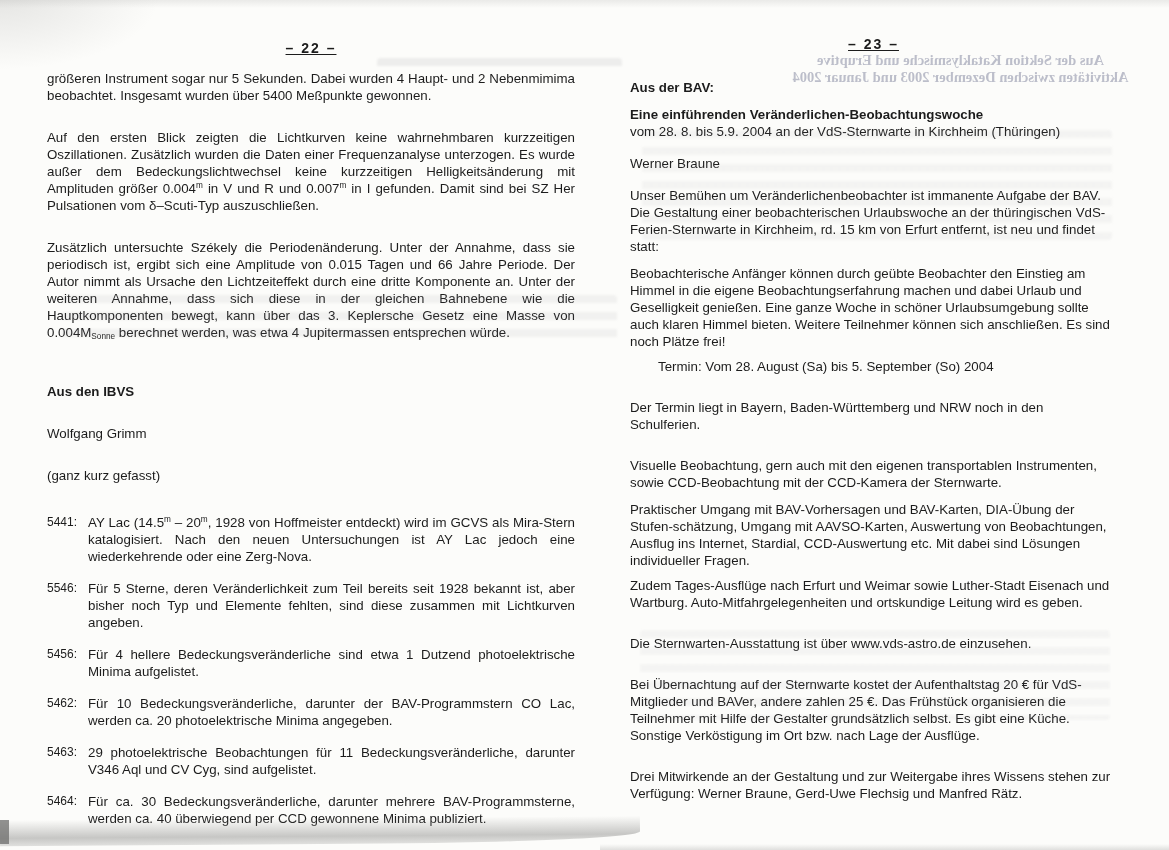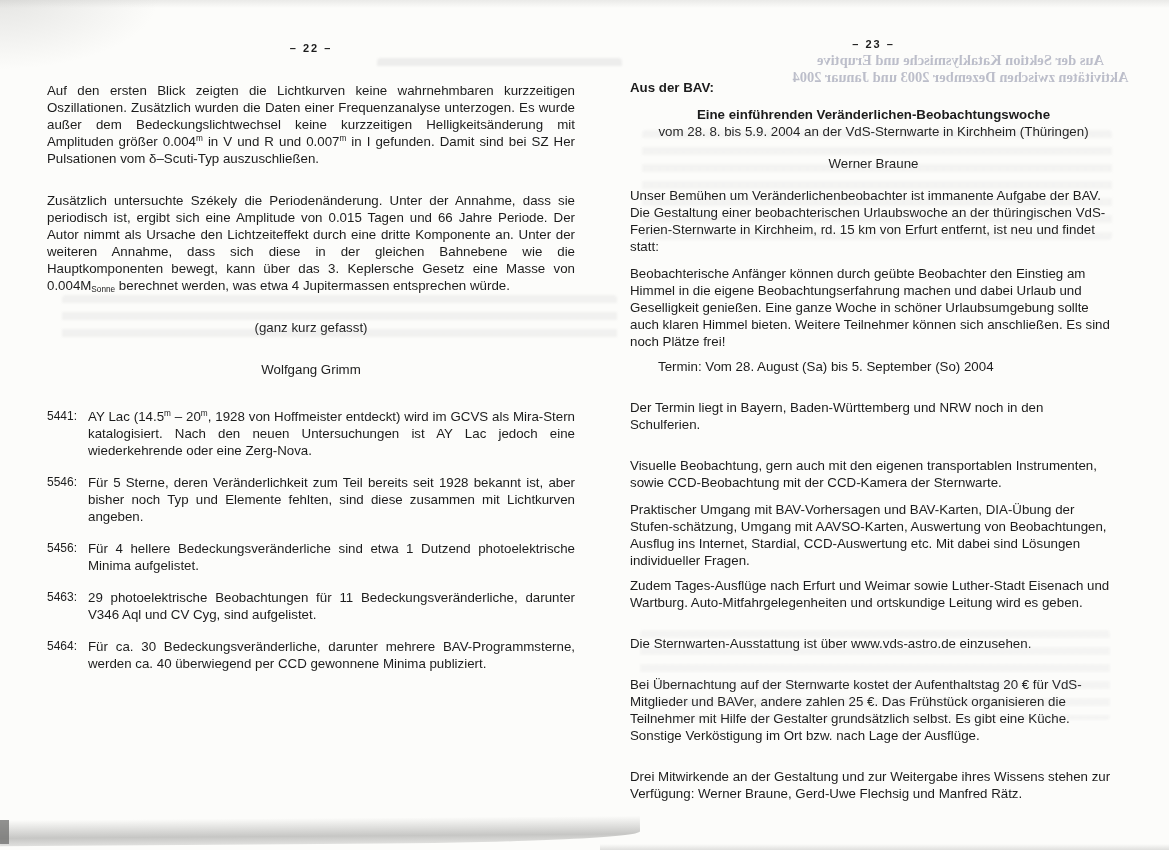--- a/index.html
+++ b/index.html
@@ -27,7 +27,7 @@
   .page-left{left:47px;width:528px;}
   .page-right{left:630px;width:487px;}
 
-  .pageno{font-weight:700;font-size:11px;text-align:center;letter-spacing:2px;margin:0;padding-top:40px;}
+  .pageno{font-weight:700;font-size:14px;text-align:center;letter-spacing:2px;margin:0;padding-top:40px;text-decoration:underline;}
   .page-right .pageno{padding-top:36px;}
 
   p{margin:0;font-size:13.3px;line-height:17px;}

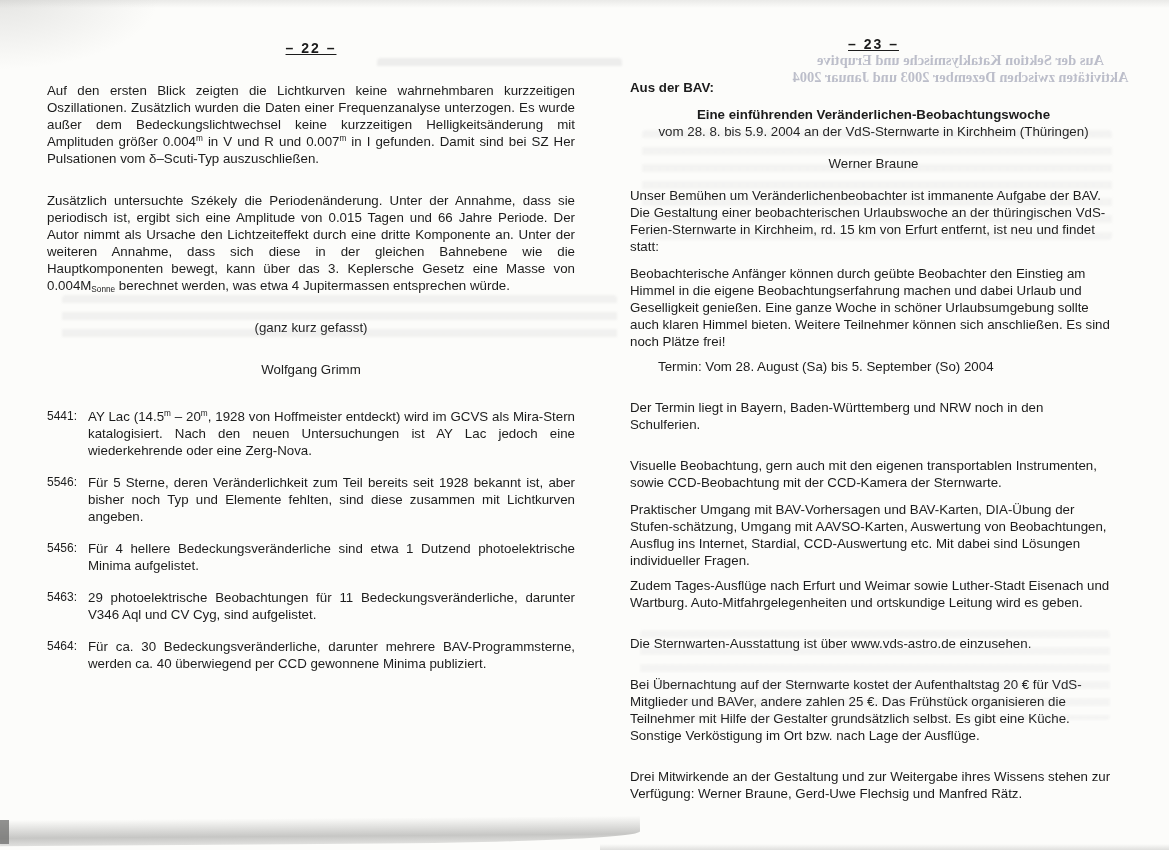--- a/index.html
+++ b/index.html
@@ -81,6 +81,7 @@
 
     <p class="pageno">–  22  –</p>
 
+    <p class="justify mt13"><span>größeren Instrument sogar nur 5 Sekunden. Dabei wurden 4 Haupt- und 2 Nebenmimima beobachtet. Insgesamt wurden über 5400 Meßpunkte gewonnen.</span></p>
     <p class="justify mt9"><span>Auf den ersten Blick zeigten die Lichtkurven keine wahrnehmbaren kurzzeitigen Oszillationen. Zusätzlich wurden die Daten einer Frequenzanalyse unterzogen. Es wurde außer dem Bedeckungslichtwechsel keine kurzzeitigen Helligkeitsänderung mit Amplituden größer 0.004</span><sup>m</sup><span> in V und R und 0.007</span><sup>m</sup><span> in I gefunden. Damit sind bei SZ Her Pulsationen vom δ–Scuti-Typ auszuschließen.</span></p>
     <p class="justify mt9"><span>Zusätzlich untersuchte Székely die Periodenänderung. Unter der Annahme, dass sie periodisch ist, ergibt sich eine Amplitude von 0.015 Tagen und 66 Jahre Periode. Der Autor nimmt als Ursache den Lichtzeiteffekt durch eine dritte Komponente an. Unter der weiteren Annahme, dass sich diese in der gleichen Bahnebene wie die Hauptkomponenten bewegt, kann über das 3. Keplersche Gesetz eine Masse von 0.004M</span><sub>Sonne</sub><span> berechnet werden, was etwa 4 Jupitermassen entsprechen würde.</span></p>
 

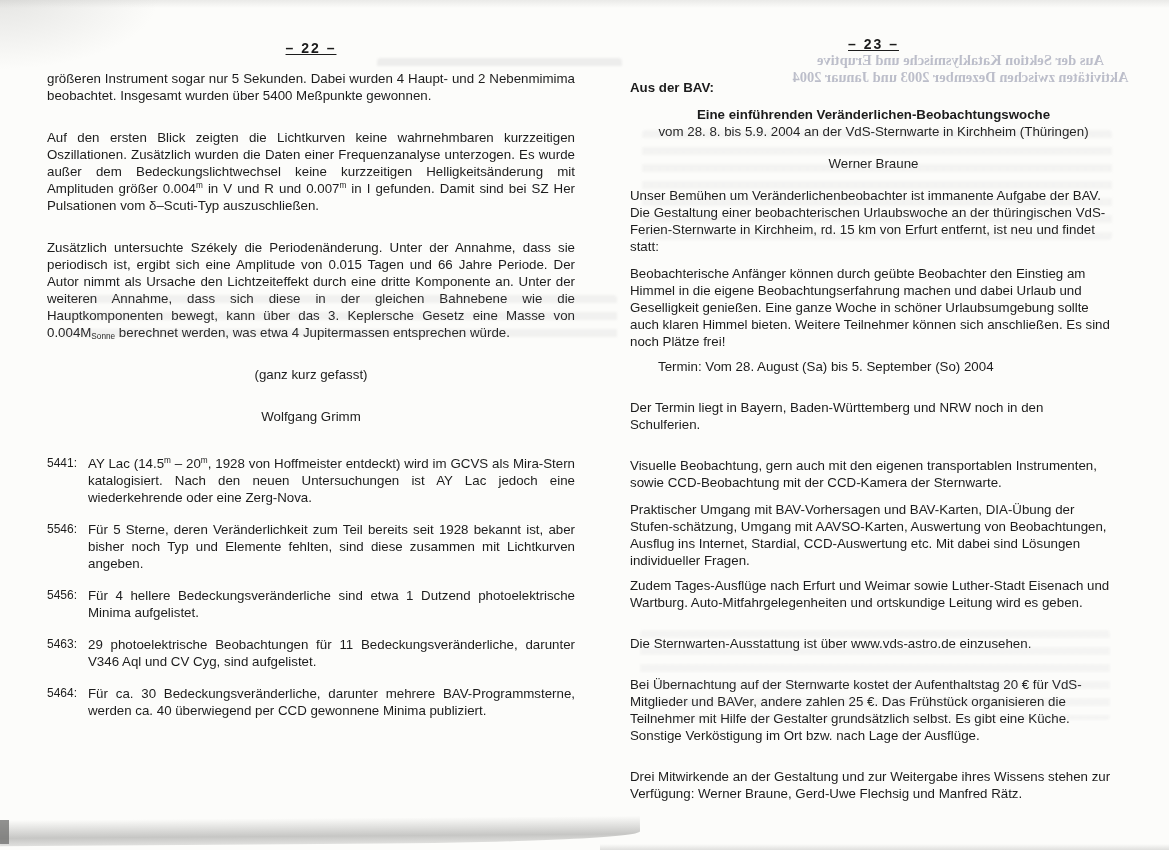--- a/index.html
+++ b/index.html
@@ -38,7 +38,7 @@
   sup{font-size:0.62em;vertical-align:0.55em;line-height:0;}
   sub{font-size:0.62em;vertical-align:-0.2em;line-height:0;}
 
-  .center{text-align:center;}
+  .center{}
   .bold{font-weight:700;}
 
   .item{position:relative;padding-left:41px;margin-top:15px;}

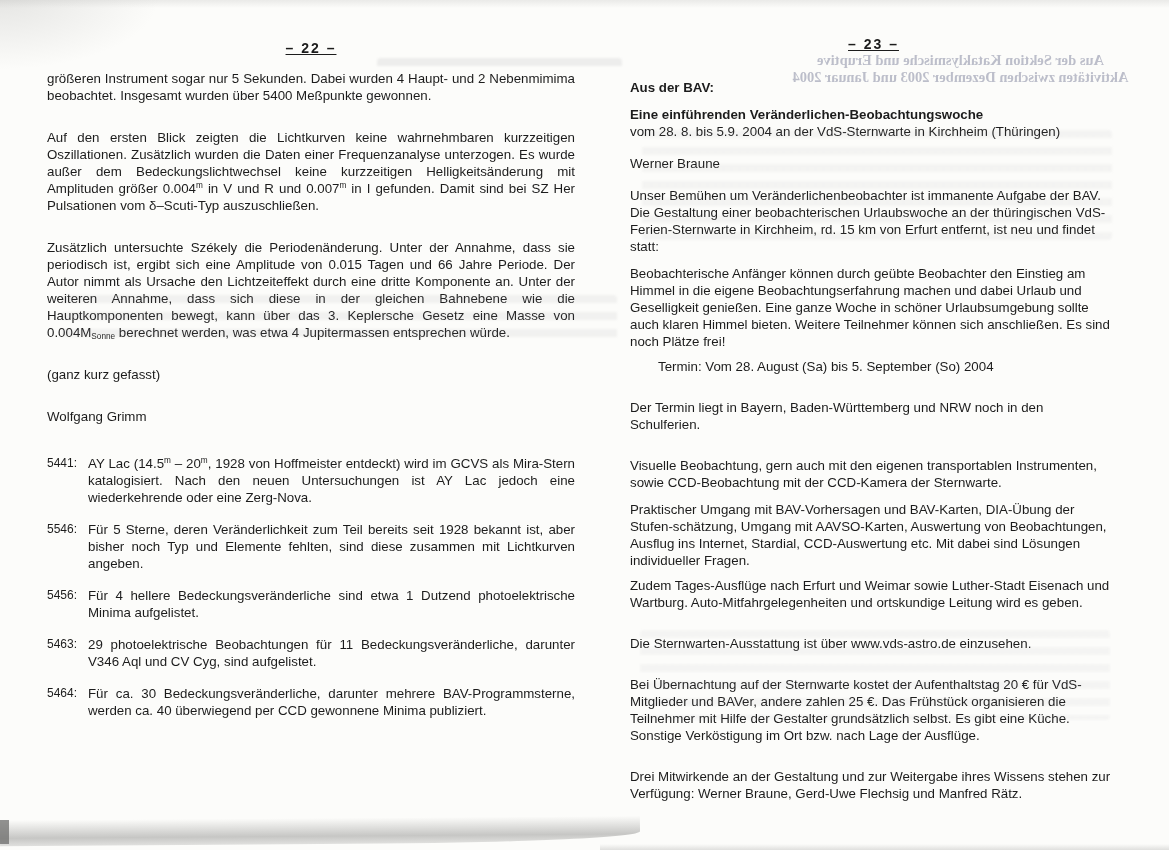--- a/index.html
+++ b/index.html
@@ -85,6 +85,7 @@
     <p class="justify mt9"><span>Auf den ersten Blick zeigten die Lichtkurven keine wahrnehmbaren kurzzeitigen Oszillationen. Zusätzlich wurden die Daten einer Frequenzanalyse unterzogen. Es wurde außer dem Bedeckungslichtwechsel keine kurzzeitigen Helligkeitsänderung mit Amplituden größer 0.004</span><sup>m</sup><span> in V und R und 0.007</span><sup>m</sup><span> in I gefunden. Damit sind bei SZ Her Pulsationen vom δ–Scuti-Typ auszuschließen.</span></p>
     <p class="justify mt9"><span>Zusätzlich untersuchte Székely die Periodenänderung. Unter der Annahme, dass sie periodisch ist, ergibt sich eine Amplitude von 0.015 Tagen und 66 Jahre Periode. Der Autor nimmt als Ursache den Lichtzeiteffekt durch eine dritte Komponente an. Unter der weiteren Annahme, dass sich diese in der gleichen Bahnebene wie die Hauptkomponenten bewegt, kann über das 3. Keplersche Gesetz eine Masse von 0.004M</span><sub>Sonne</sub><span> berechnet werden, was etwa 4 Jupitermassen entsprechen würde.</span></p>
 
+    <p class="center bold mt42">Aus den IBVS</p>
     <p class="center mt9">(ganz kurz gefasst)</p>
     <p class="center mt9">Wolfgang Grimm</p>
 

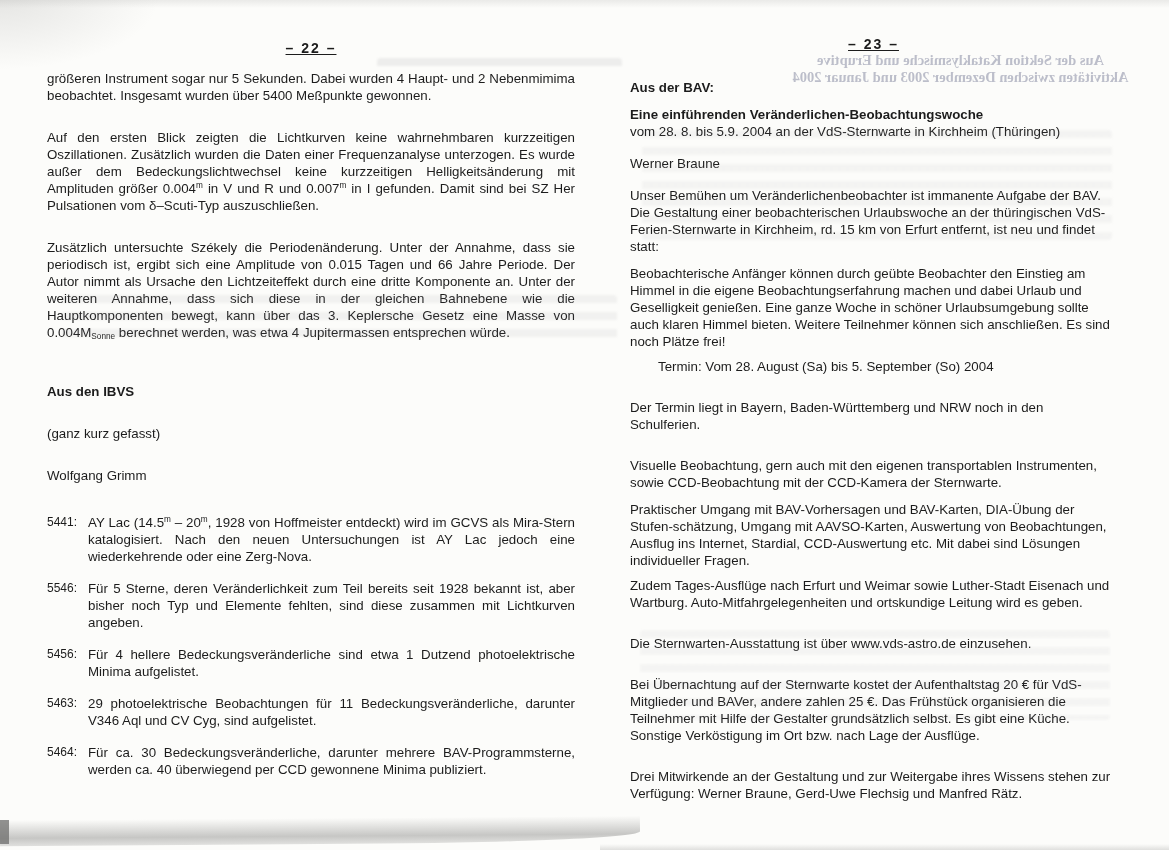--- a/index.html
+++ b/index.html
@@ -86,8 +86,8 @@
     <p class="justify mt9"><span>Zusätzlich untersuchte Székely die Periodenänderung. Unter der Annahme, dass sie periodisch ist, ergibt sich eine Amplitude von 0.015 Tagen und 66 Jahre Periode. Der Autor nimmt als Ursache den Lichtzeiteffekt durch eine dritte Komponente an. Unter der weiteren Annahme, dass sich diese in der gleichen Bahnebene wie die Hauptkomponenten bewegt, kann über das 3. Keplersche Gesetz eine Masse von 0.004M</span><sub>Sonne</sub><span> berechnet werden, was etwa 4 Jupitermassen entsprechen würde.</span></p>
 
     <p class="center bold mt42">Aus den IBVS</p>
+    <p class="center mt9">Wolfgang Grimm</p>
     <p class="center mt9">(ganz kurz gefasst)</p>
-    <p class="center mt9">Wolfgang Grimm</p>
 
     <div class="items">
       <div class="item" style="margin-top:0">

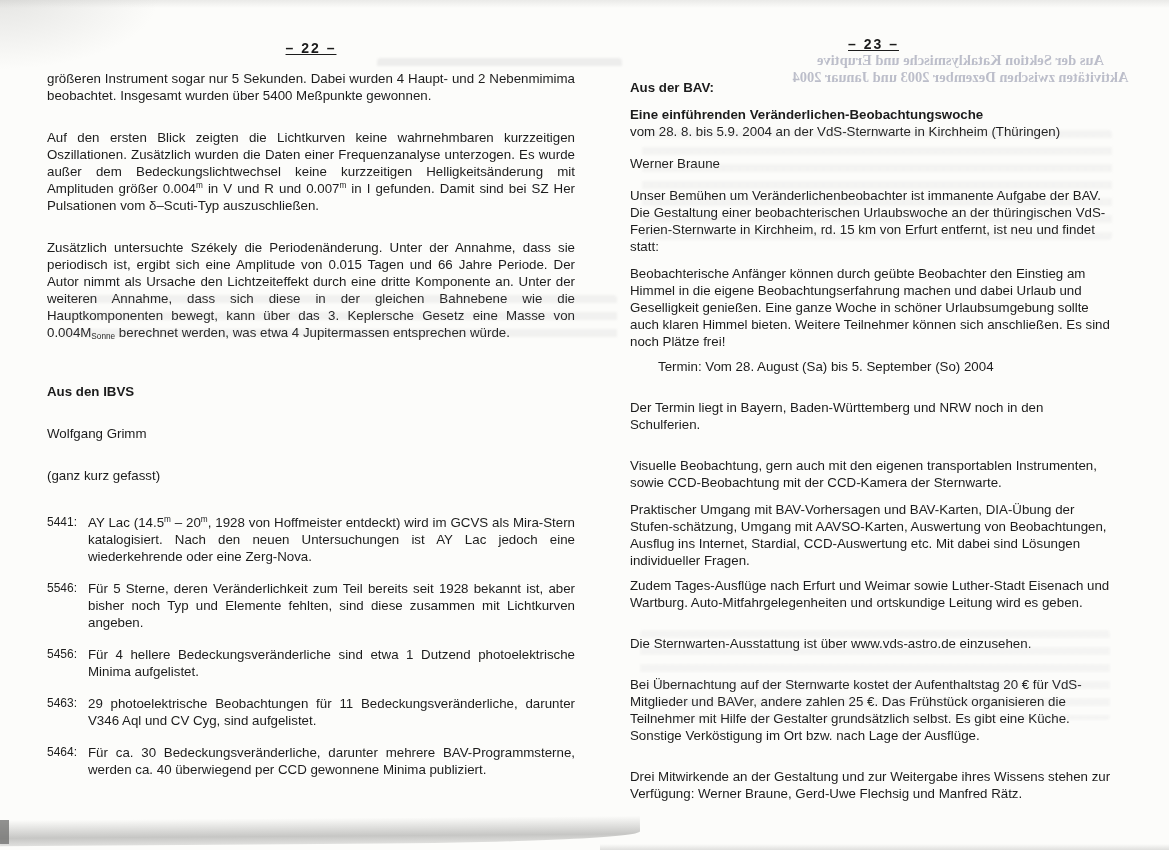--- a/index.html
+++ b/index.html
@@ -103,6 +103,10 @@
         <p class="justify"><span>Für 4 hellere Bedeckungsveränderliche sind etwa 1 Dutzend photoelektrische Minima aufgelistet.</span></p>
       </div>
       <div class="item">
+        <span class="item-num">5462:</span>
+        <p class="justify"><span>Für 10 Bedeckungsveränderliche, darunter der BAV-Programmstern CO Lac, werden ca. 20 photoelektrische Minima angegeben.</span></p>
+      </div>
+      <div class="item">
         <span class="item-num">5463:</span>
         <p class="justify"><span>29 photoelektrische Beobachtungen für 11 Bedeckungsveränderliche, darunter V346 Aql und CV Cyg, sind aufgelistet.</span></p>
       </div>

